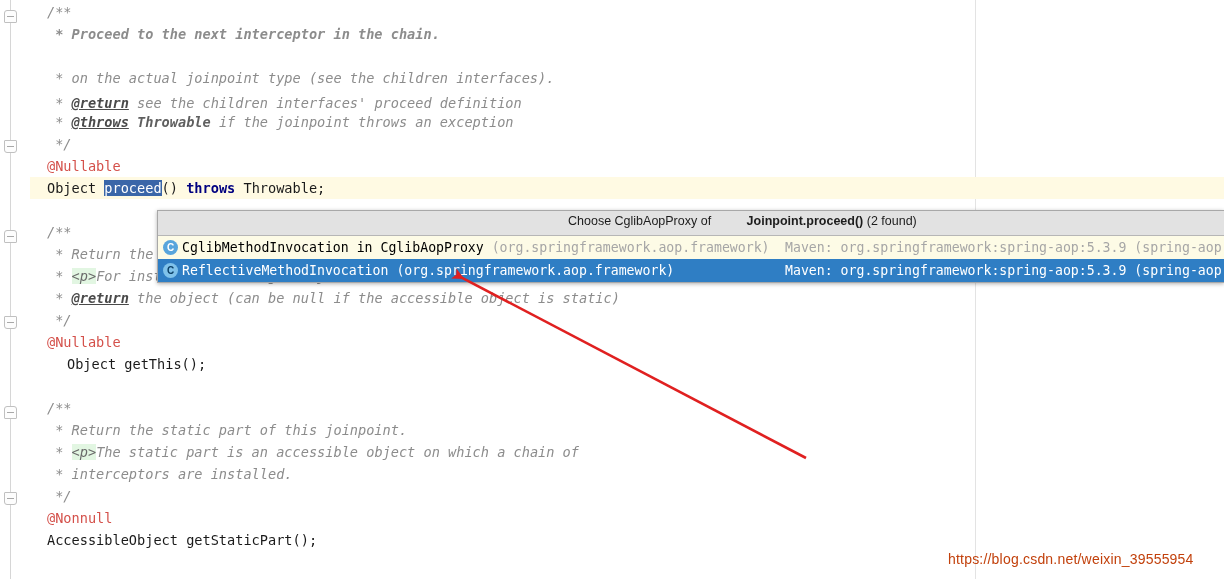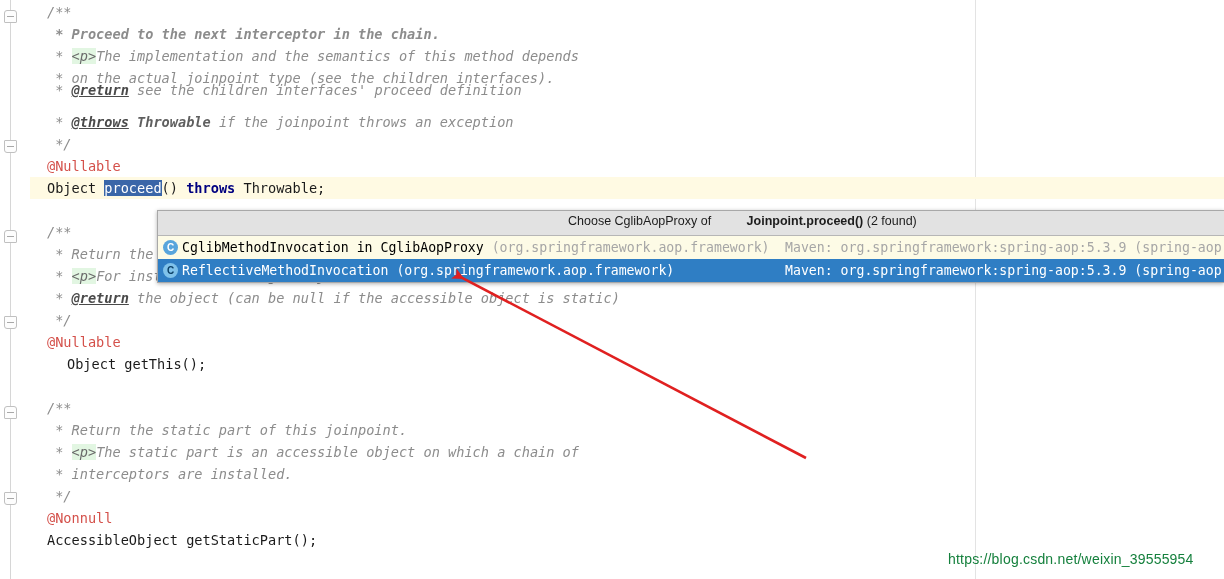--- a/index.html
+++ b/index.html
@@ -205,7 +205,6 @@
   <div id="code">
       <div class="line" style="top: 1px;"><span class="cmt">/**</span></div>
       <div class="line" style="top: 23px; font-weight: bold;"><span class="cmt"> * Proceed to the next interceptor in the chain.</span></div>
-      <div class="line" style="top: 45px;"><span class="cmt"> * </span><span class="tag">&lt;p&gt;</span><span class="cmt">The implementation and the semantics of this method depends</span></div>
       <div class="line" style="top: 67px;"><span class="cmt"> * on the actual joinpoint type (see the children interfaces).</span></div>
       <div class="line" style="top: 79px;"><span class="cmt"> * </span><span class="tagl">@return</span><span class="cmt"> see the children interfaces' proceed definition</span></div>
       <div class="line" style="top: 111px;"><span class="cmt"> * </span><span class="tagl">@throws</span><span class="cmt"> </span><span class="cmt-b">Throwable</span><span class="cmt"> if the joinpoint throws an exception</span></div>

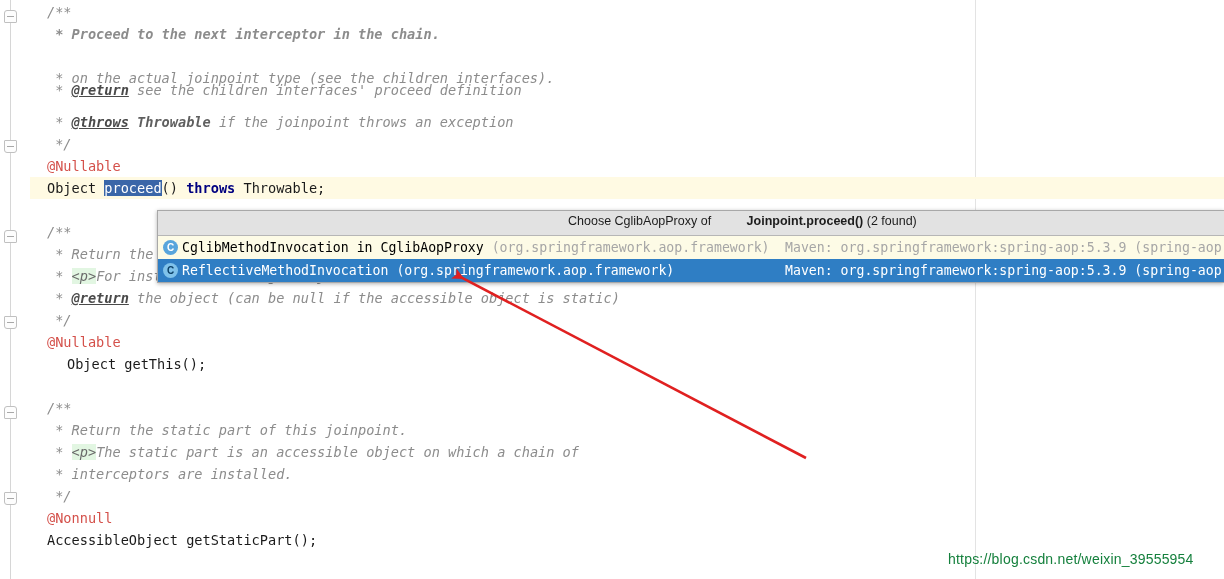--- a/index.html
+++ b/index.html
@@ -206,7 +206,7 @@
       <div class="line" style="top: 1px;"><span class="cmt">/**</span></div>
       <div class="line" style="top: 23px; font-weight: bold;"><span class="cmt"> * Proceed to the next interceptor in the chain.</span></div>
       <div class="line" style="top: 67px;"><span class="cmt"> * on the actual joinpoint type (see the children interfaces).</span></div>
-      <div class="line" style="top: 79px;"><span class="cmt"> * </span><span class="tagl">@return</span><span class="cmt"> see the children interfaces' proceed definition</span></div>
+      <div class="line" style="top: 92px;"><span class="cmt"> * </span><span class="tagl">@return</span><span class="cmt"> see the children interfaces' proceed definition</span></div>
       <div class="line" style="top: 111px;"><span class="cmt"> * </span><span class="tagl">@throws</span><span class="cmt"> </span><span class="cmt-b">Throwable</span><span class="cmt"> if the joinpoint throws an exception</span></div>
       <div class="line" style="top: 133px;"><span class="cmt"> */</span></div>
       <div class="line" style="top: 155px;"><span class="anno">@Nullable</span></div>

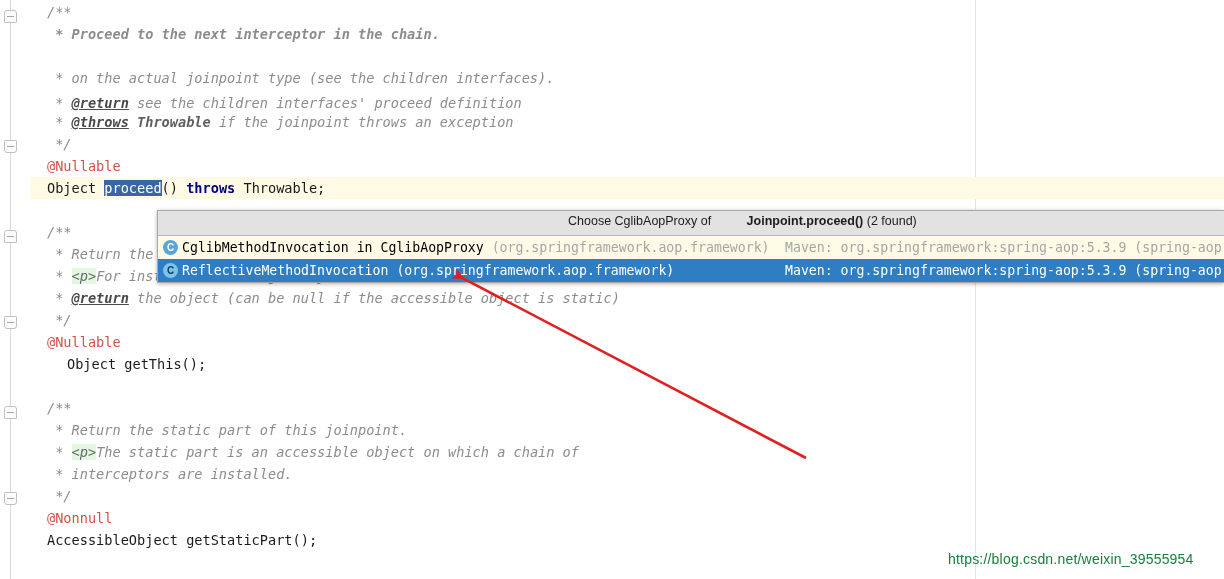--- a/index.html
+++ b/index.html
@@ -190,7 +190,7 @@
     left: 948px; top: 551px;
     font-family: "Liberation Sans", sans-serif;
     font-size: 14px;
-    color: #15803d;
+    color: #c2410c;
     white-space: nowrap;
     letter-spacing: 0.2px;
   }

